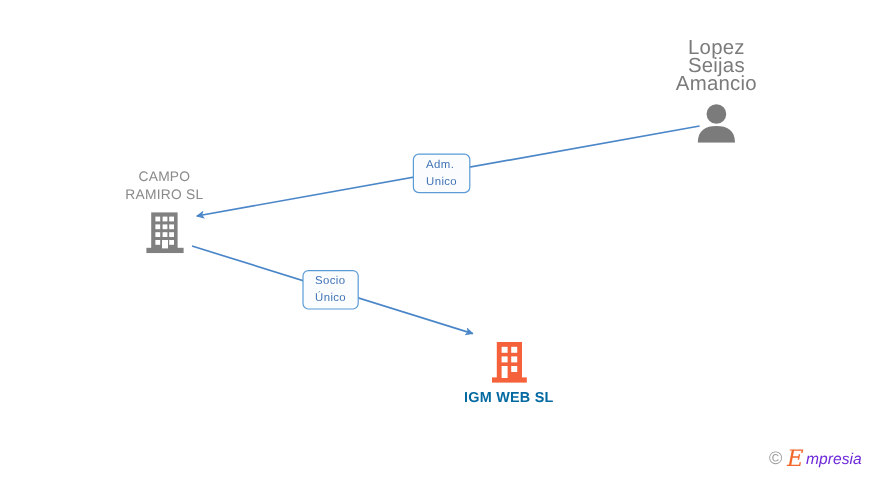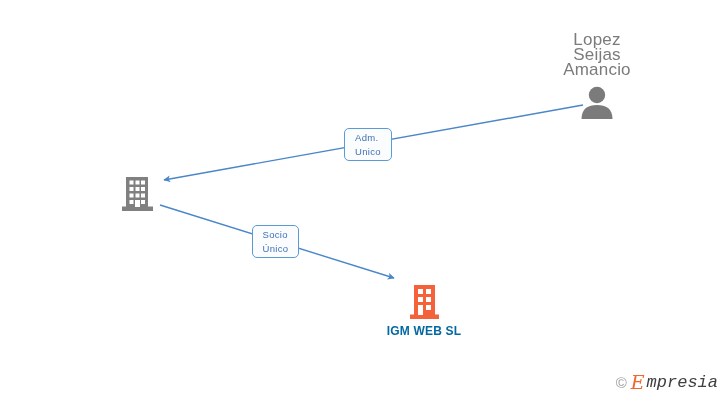--- a/index.html
+++ b/index.html
@@ -137,6 +137,8 @@
       <rect x="15" y="25" width="5" height="7" fill="#ffffff"></rect>
     </svg>
   </div>
+  <div class="node-label label-company-gray" style="left:77px; top:141px; width:120px;">CAMPO
+RAMIRO SL</div>
 
   <div class="node" style="left:408px; top:283px; width:33px; height:36px;">
     <svg width="33" height="36" viewBox="0 0 33 36" xmlns="http://www.w3.org/2000/svg">

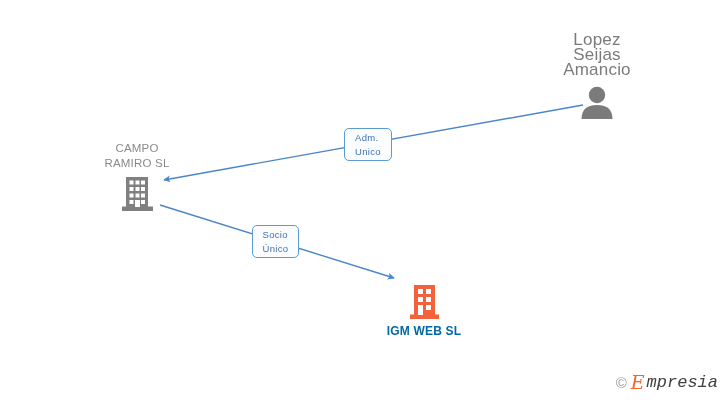--- a/index.html
+++ b/index.html
@@ -84,10 +84,10 @@
     line-height: 19px;
   }
   .wm-rest {
-    color: #404040;
-    font-family: Liberation Mono, monospace;
+    color: #6d28d9;
+    font-family: Liberation Sans, sans-serif;
     font-style: italic;
-    font-size: 17px;
+    font-size: 13px;
     line-height: 17px;
     margin-left: -2px;
   }

